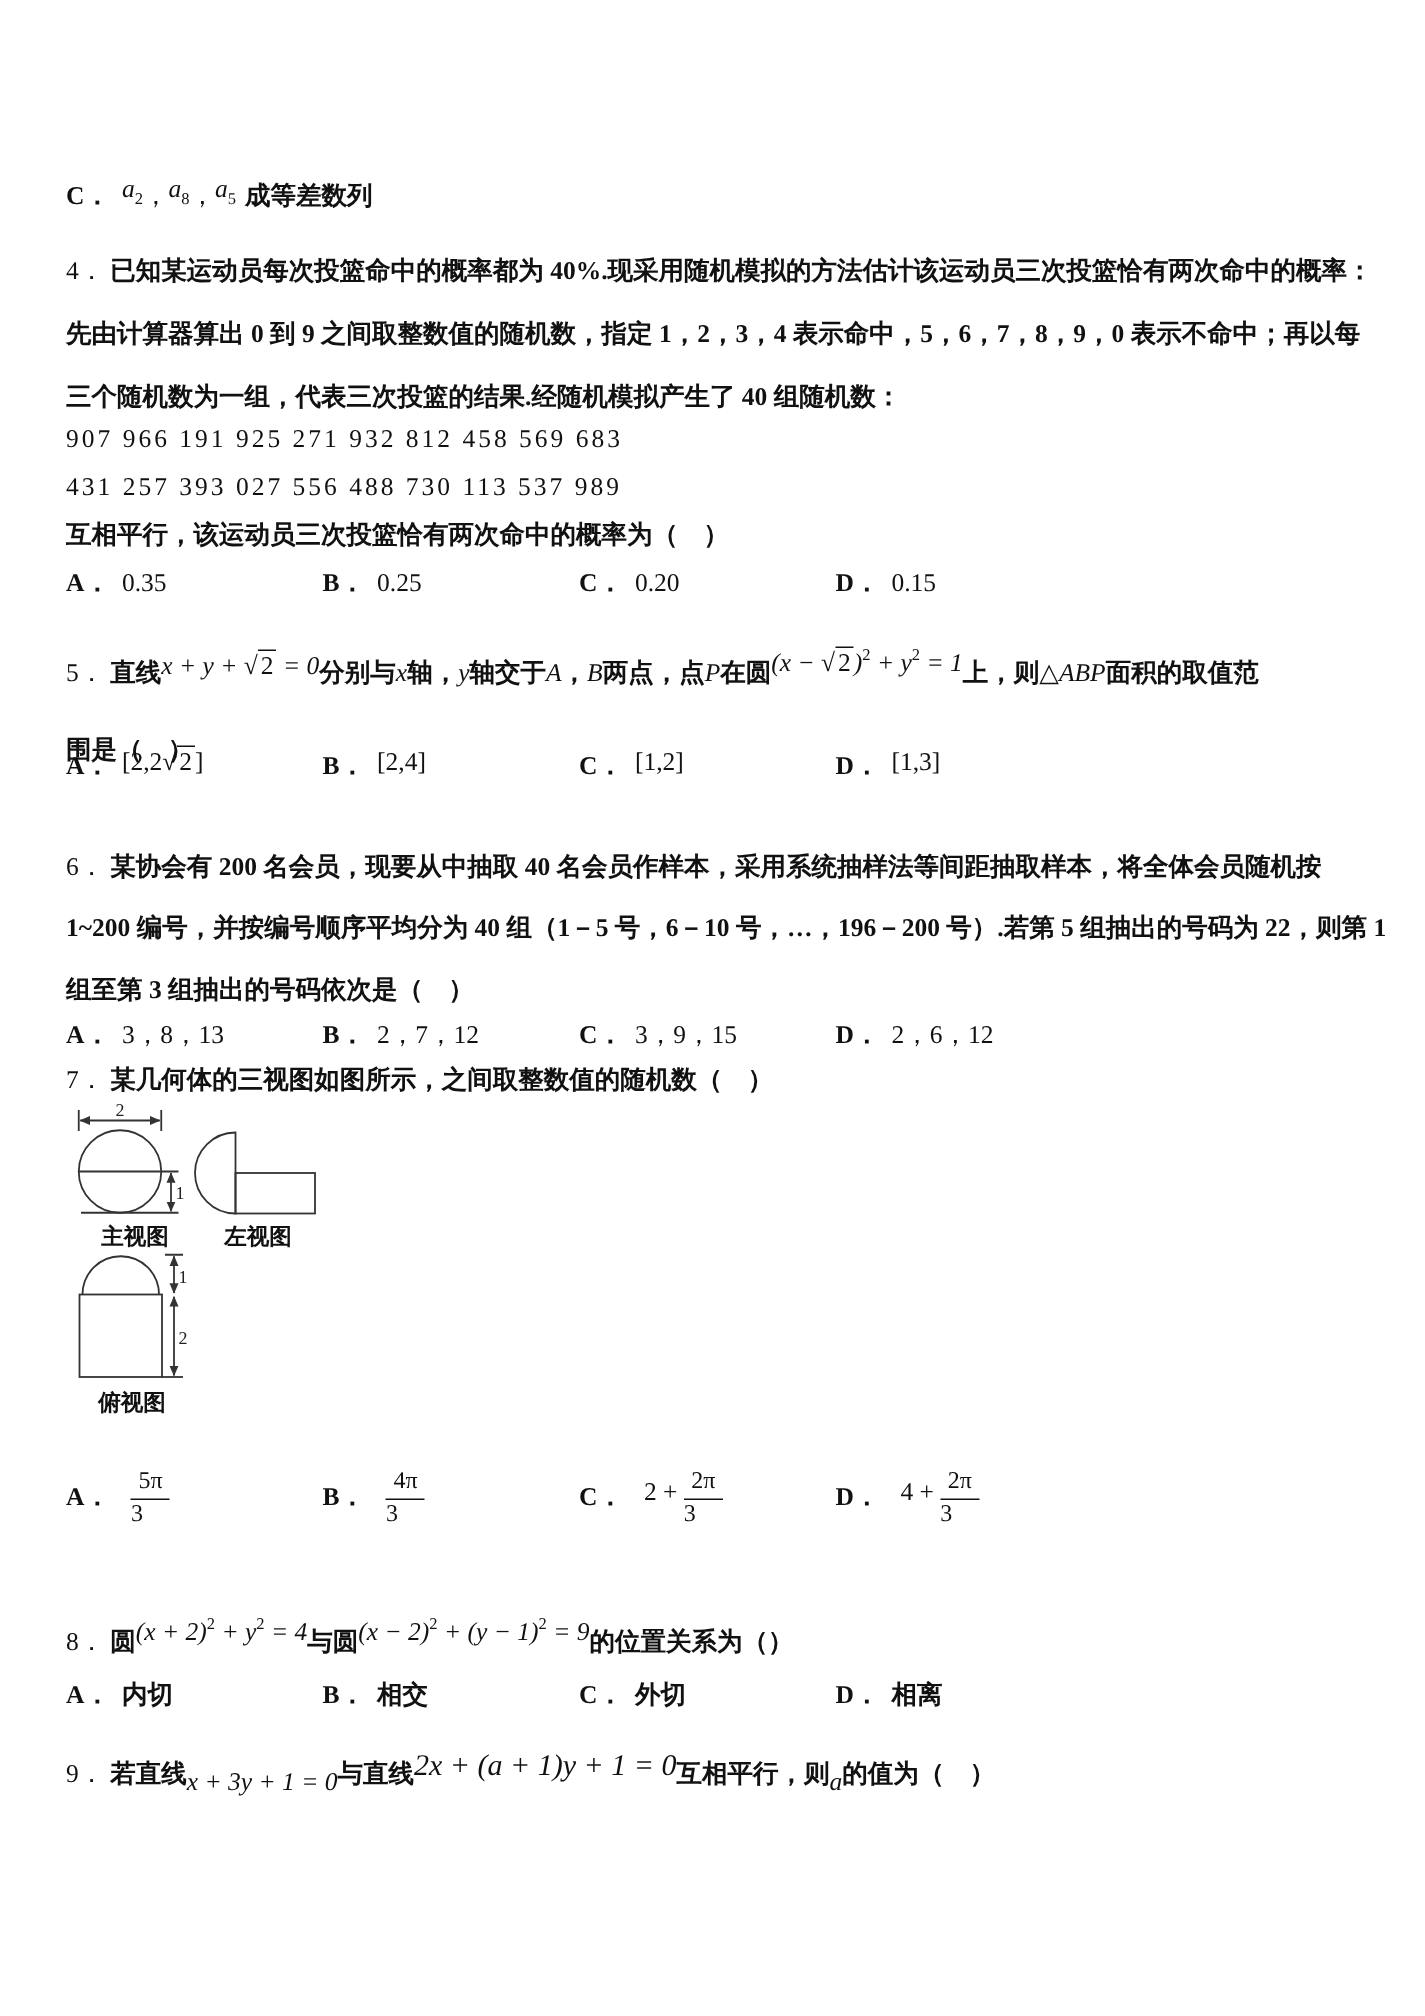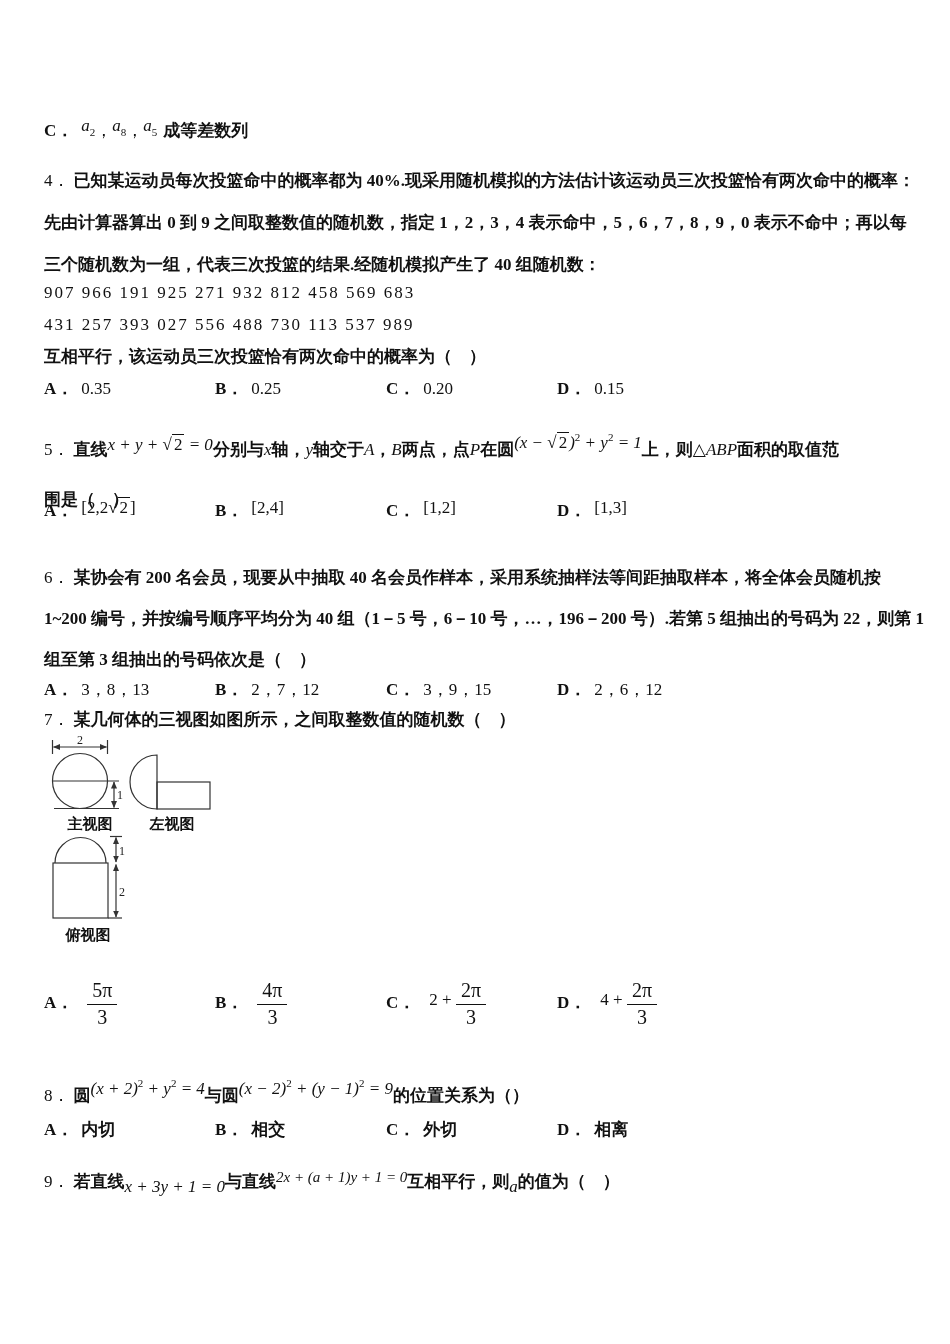--- a/index.html
+++ b/index.html
@@ -24,7 +24,7 @@
   .sqrt .rad{font-style:normal}
   .sqrt .rc{border-top:1.3px solid #111;padding:0 2px;font-style:normal}
   .mval{font-style:normal;font-weight:400;vertical-align:3px}
-  .frac{display:inline-block;vertical-align:middle;text-align:center;line-height:1.25;font-size:20px;font-style:normal;font-weight:400}
+  .frac{display:inline-block;vertical-align:middle;text-align:left;line-height:1.25;font-size:16px;font-style:normal;font-weight:400}
   .frac .fn{display:block;border-bottom:1.3px solid #111;padding:0 5px 1px}
   .frac .fd{display:block}
   .fr .olab{margin-right:14px}

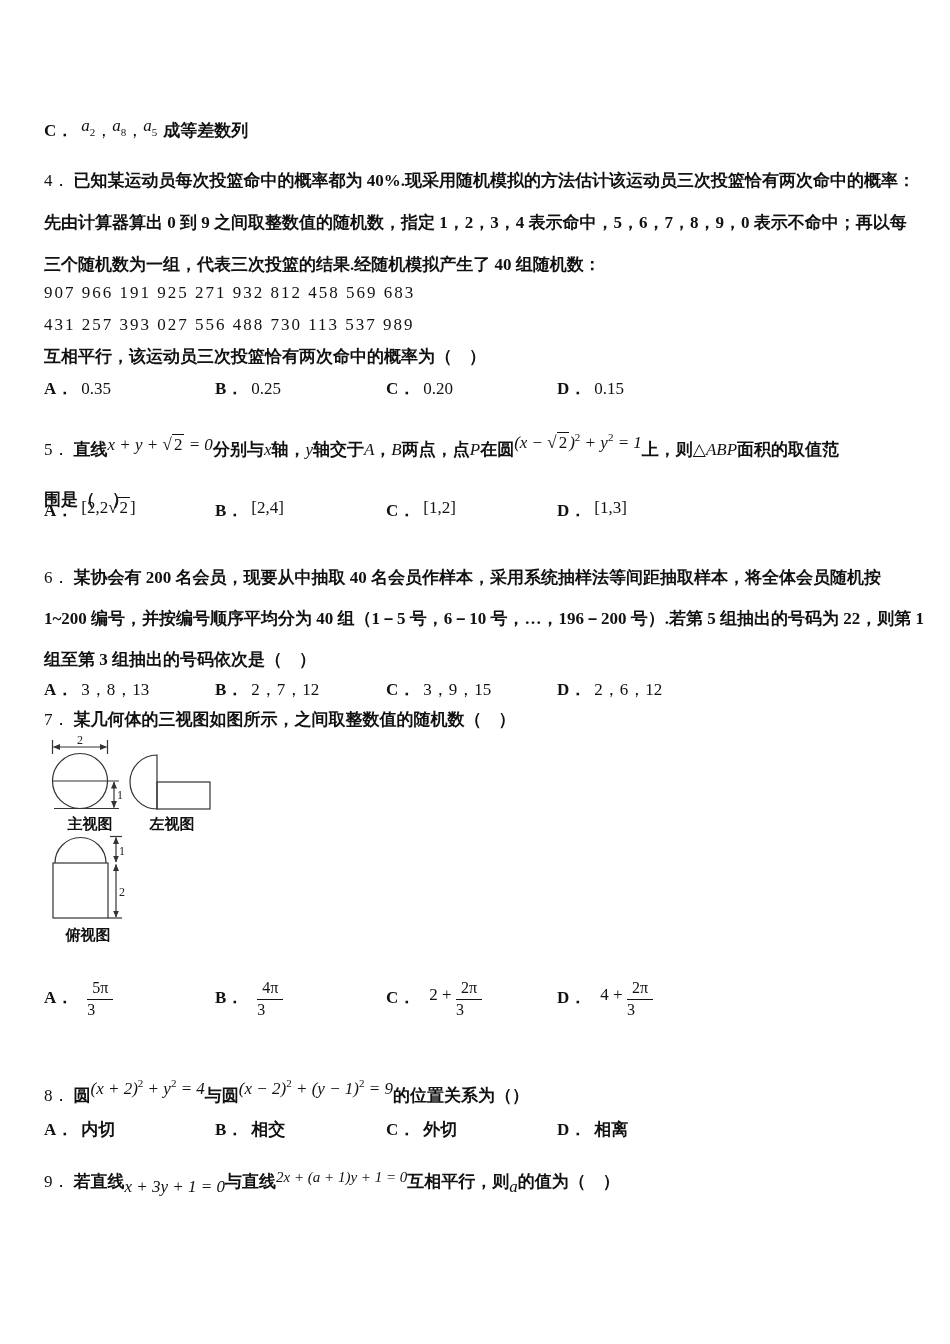--- a/index.html
+++ b/index.html
@@ -128,6 +128,6 @@
   <span class="o"><span class="olab">D．</span><span class="cn">相离</span></span>
 </div>
 
-<div class="line" style="top:1165px"><span class="qno">9．</span><span class="cn">若直线</span><span class="math ml">x + 3y + 1 = 0</span><span class="cn">与直线</span><span class="math mh" style="font-size:15px">2x + (a + 1)y + 1 = 0</span><span class="cn">互相平行，则</span><span class="math ml">a</span><span class="cn">的值为（　）</span></div>
+<div class="line" style="top:1165px"><span class="qno">9．</span><span class="cn">若直线</span><span class="math ml">x + 3y + 1 = 0</span><span class="cn">与直线</span><span class="math mh" style="font-size:20px">2x + (a + 1)y + 1 = 0</span><span class="cn">互相平行，则</span><span class="math ml">a</span><span class="cn">的值为（　）</span></div>
 
 </body></html>

